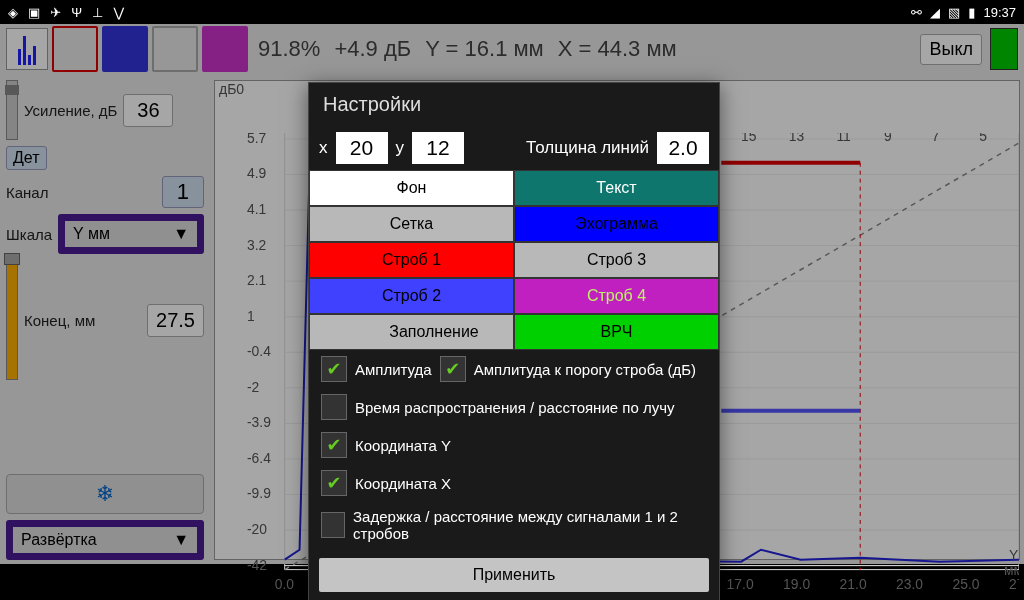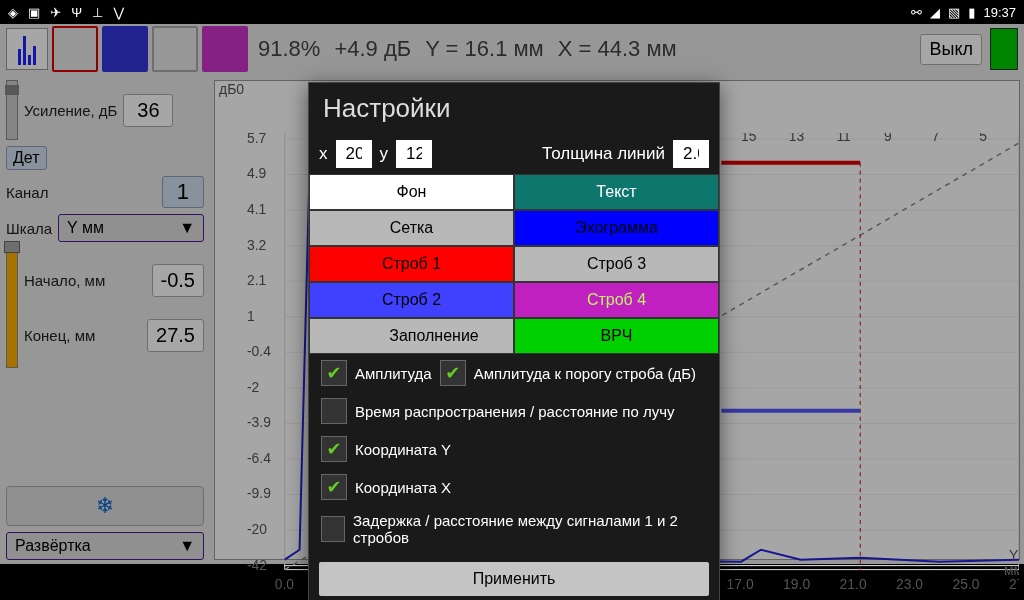--- a/index.html
+++ b/index.html
@@ -30,7 +30,7 @@
   
   .overlay { position:absolute; top:0; left:0; right:0; bottom:0; background:rgba(0,0,0,0.35);}
   .dialog { position:absolute; top:58px; left:308px; width:412px; background:#1a1a1a; color:#fff; border:1px solid #444; box-shadow:0 4px 20px rgba(0,0,0,0.5);}
-  .dialog h2 { font-size:26px; font-weight:500; color:#ddd; padding:10px 14px; }
+  .dialog h2 { font-size:20px; font-weight:500; color:#ddd; padding:10px 14px; }
   .dlg-row { display:flex; align-items:center; gap:8px; padding:6px 10px; }
   .dlg-input { background:#fff; color:#000; border:none; padding:4px 10px; font-size:17px; width:36px; text-align:center;}
   .dlg-label { font-size:17px; }

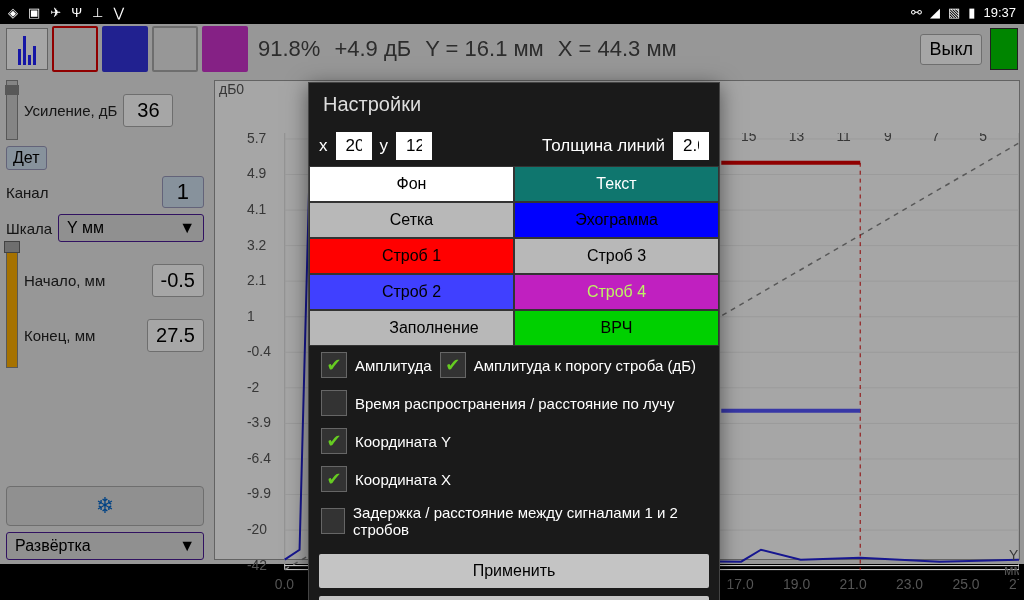--- a/index.html
+++ b/index.html
@@ -32,7 +32,7 @@
   .dialog { position:absolute; top:58px; left:308px; width:412px; background:#1a1a1a; color:#fff; border:1px solid #444; box-shadow:0 4px 20px rgba(0,0,0,0.5);}
   .dialog h2 { font-size:20px; font-weight:500; color:#ddd; padding:10px 14px; }
   .dlg-row { display:flex; align-items:center; gap:8px; padding:6px 10px; }
-  .dlg-input { background:#fff; color:#000; border:none; padding:4px 10px; font-size:17px; width:36px; text-align:center;}
+  .dlg-input { background:#fff; color:#000; border:none; padding:4px 10px; font-size:21px; width:52px; text-align:center;}
   .dlg-label { font-size:17px; }
   .color-grid { display:grid; grid-template-columns:1fr 1fr; }
   .color-cell { height:36px; display:flex; align-items:center; justify-content:center; font-size:16px; border:1px solid #333;}

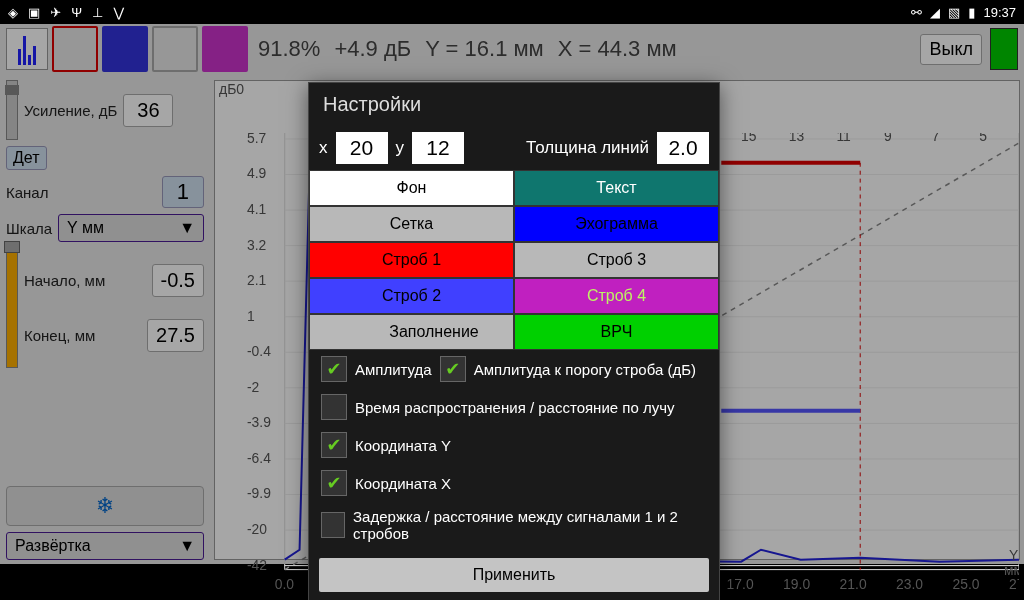--- a/index.html
+++ b/index.html
@@ -21,7 +21,7 @@
   .label { font-size: 15px; color: #222; }
   .input-box { background: #fff; border: 1px solid #aaa; padding: 4px 8px; font-size: 20px; min-width: 50px; text-align: center; border-radius:3px;}
   .btn-light { background: #d0e0f0; border:1px solid #99b; padding:2px 6px; font-size:16px; border-radius:3px;}
-  .dropdown { background:#ddd; border:1px solid #4c1d95; padding:4px 8px; font-size:16px; display:flex; align-items:center; gap:6px; border-radius:3px;}
+  .dropdown { background:#ddd; border:7px solid #4c1d95; padding:4px 8px; font-size:16px; display:flex; align-items:center; gap:6px; border-radius:3px;}
   .freeze-btn { background:#ddd; border:1px solid #aaa; height:40px; display:flex; align-items:center; justify-content:center; font-size:22px; color:#06c; margin-top:auto; border-radius:4px;}
   .chart-area { flex:1; background:#fff; position:relative; border:1px solid #999; margin:4px;}
   .top-info { position:absolute; top:0; left:0; right:0; display:flex; align-items:center; padding:0 6px; background:#e8e8e8; height:50px;}

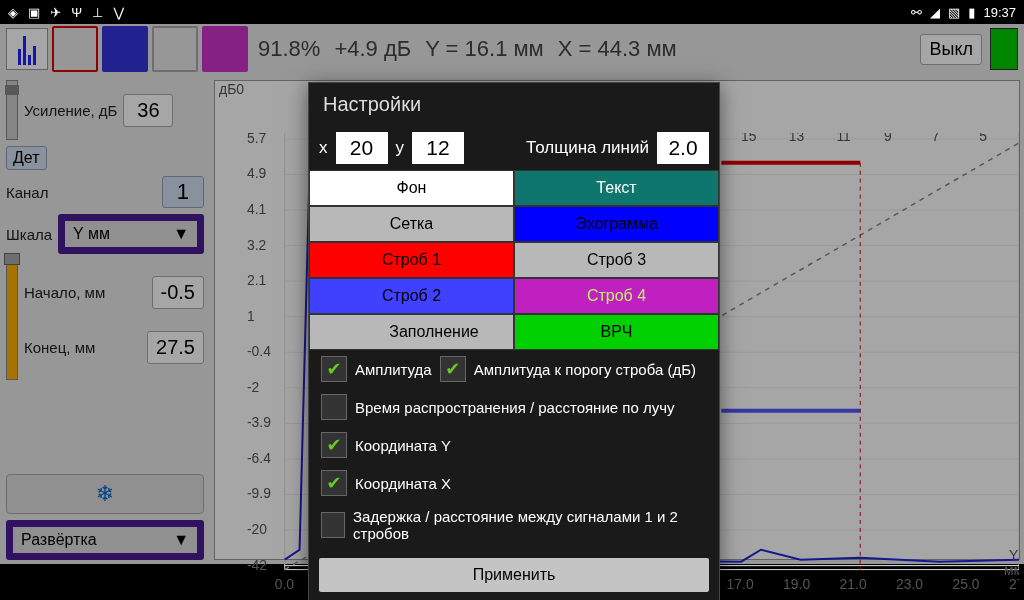--- a/index.html
+++ b/index.html
@@ -126,10 +126,6 @@
         <div style="position:absolute;top:-8px;left:-3px;width:16px;height:12px;background:#aaa;border:1px solid #666"></div>
       </div>
       <div style="display:flex;flex-direction:column;gap:22px;flex:1">
-        <div class="input-row">
-          <span class="label">Начало, мм</span>
-          <div class="input-box" style="margin-left:auto">-0.5</div>
-        </div>
         <div class="input-row">
           <span class="label">Конец, мм</span>
           <div class="input-box" style="margin-left:auto">27.5</div>

